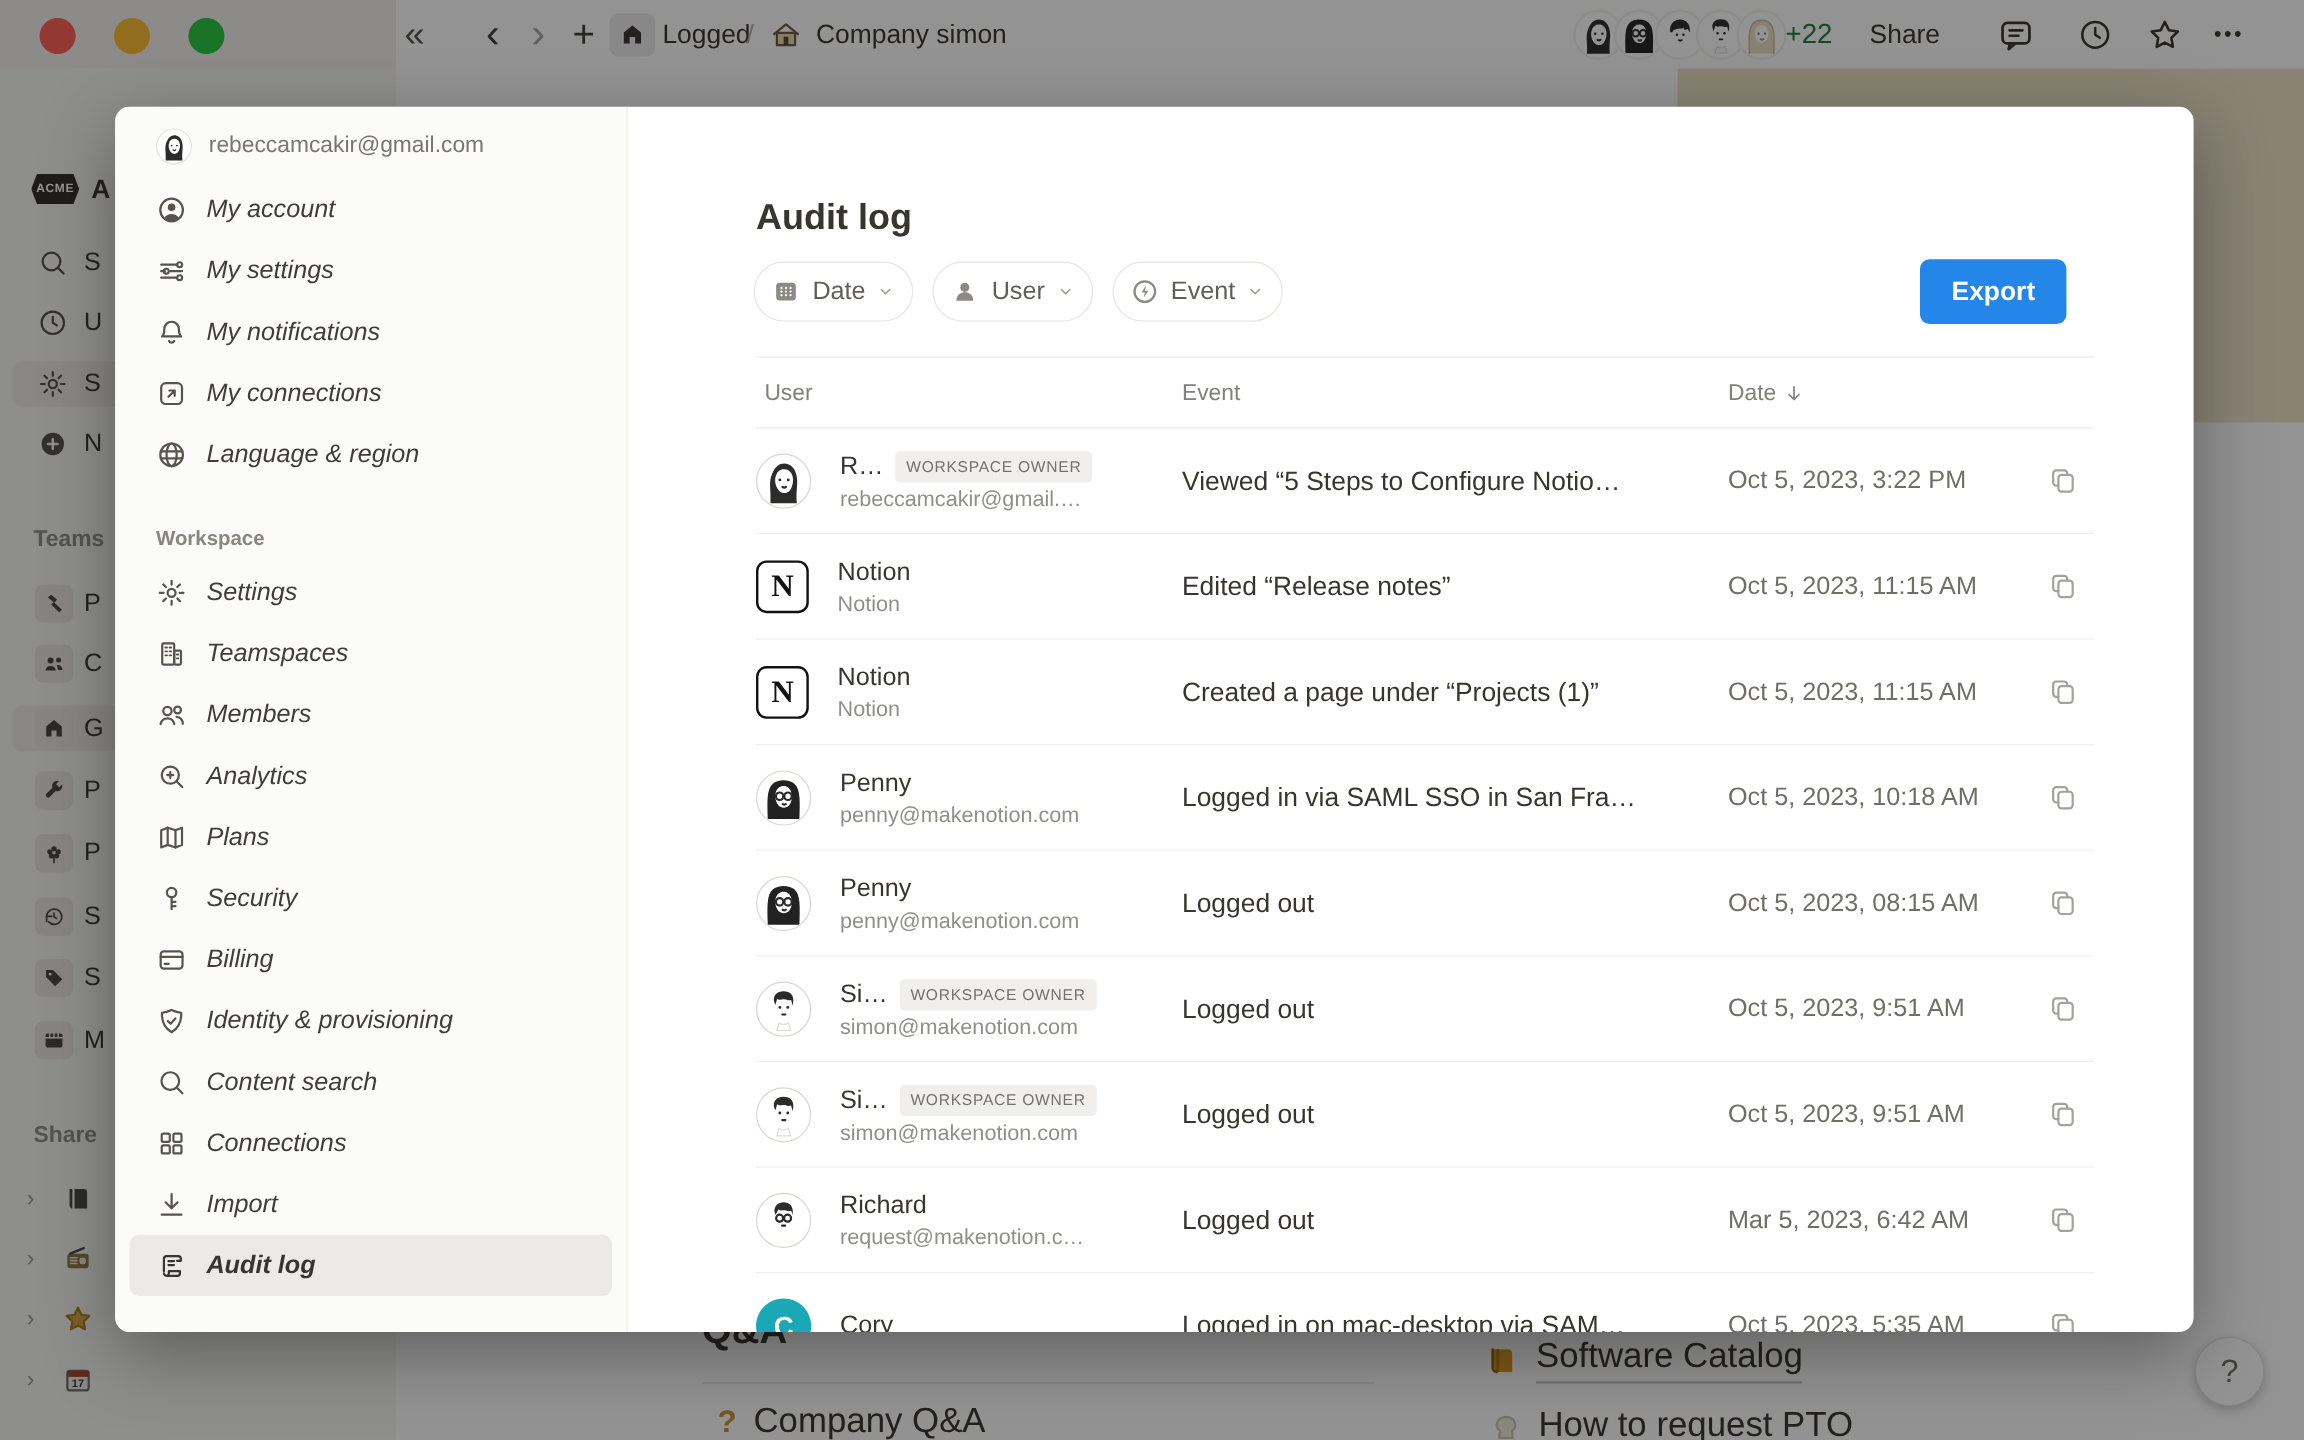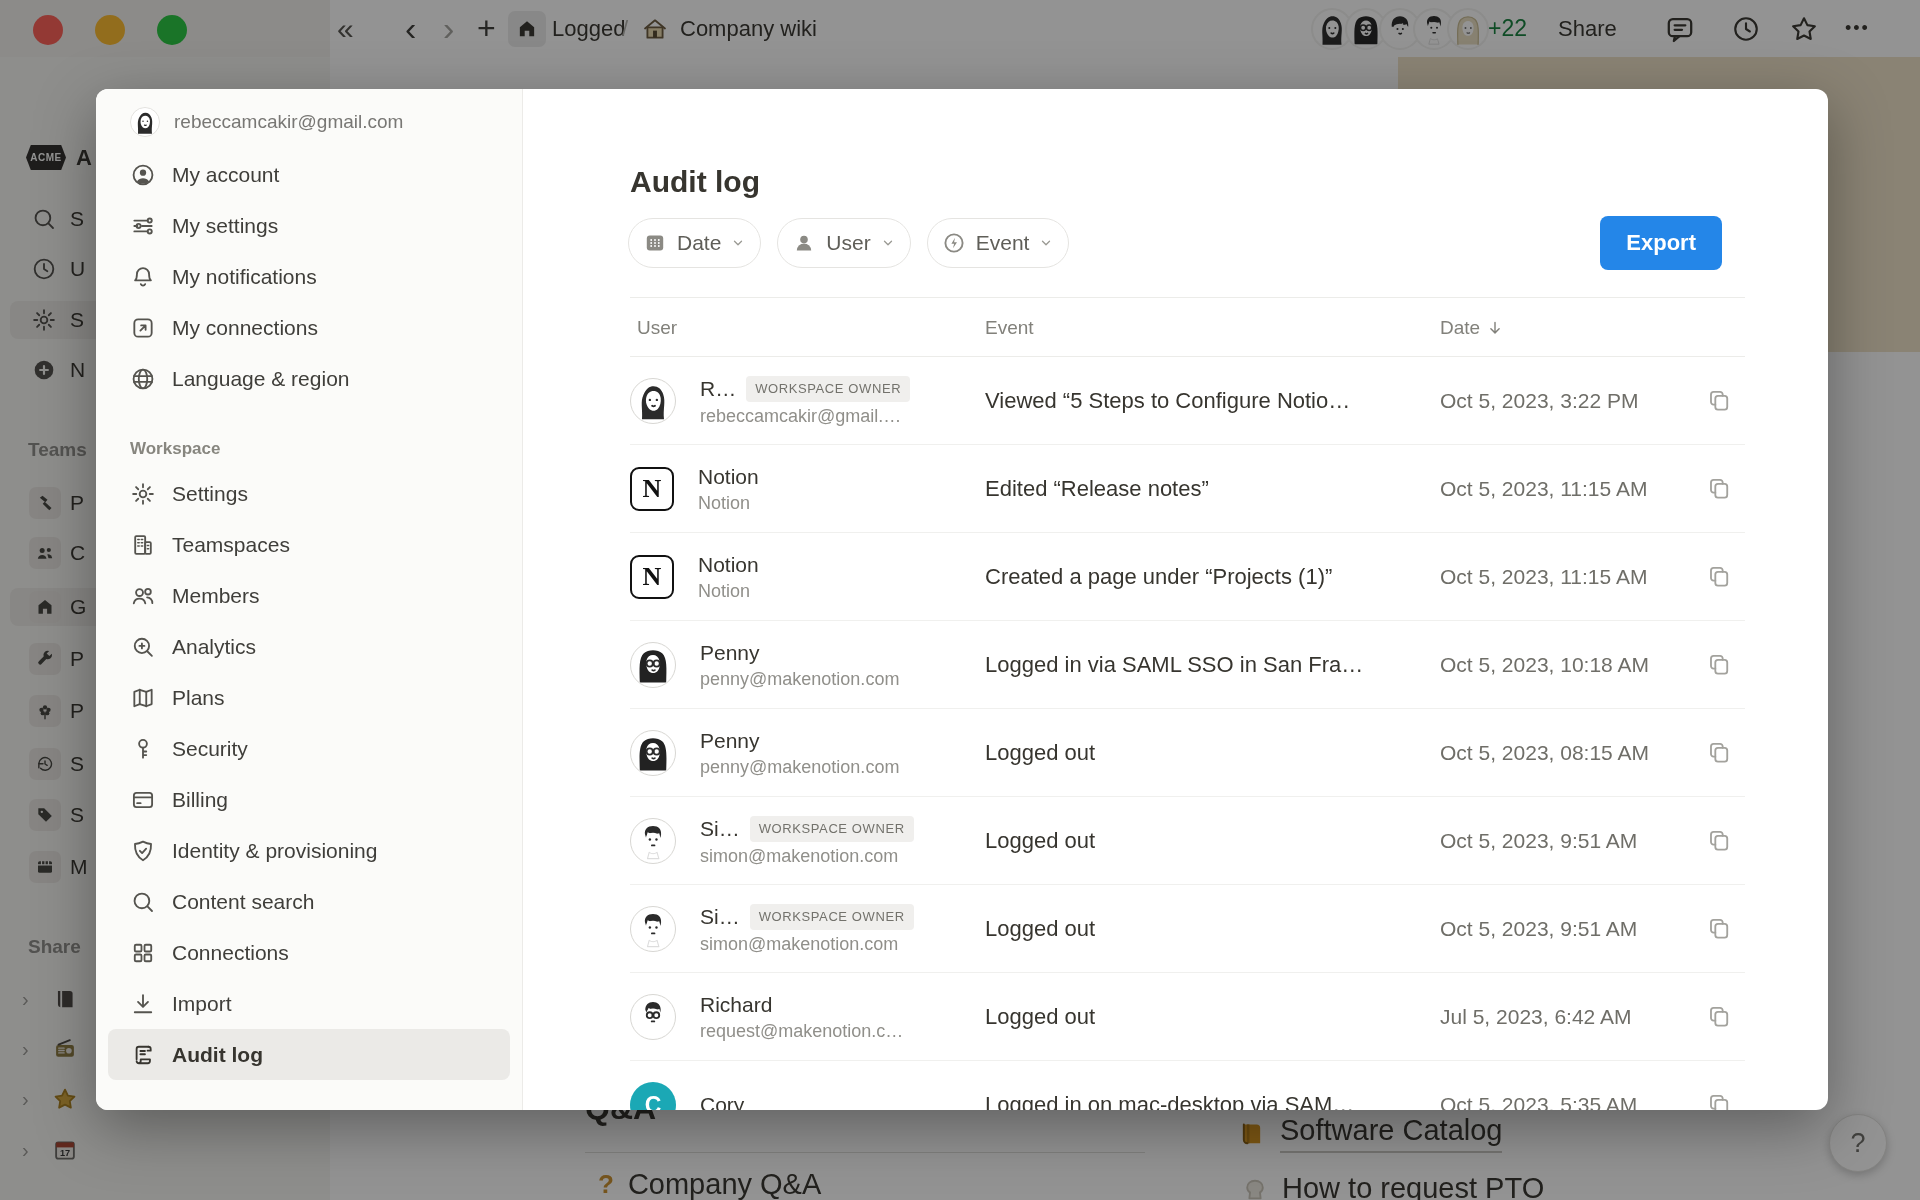--- a/index.html
+++ b/index.html
@@ -135,7 +135,7 @@
           </svg>
         </span>
       </div>
-    <div class="crumb" style="left:680px;">Company wiki</div>
+    <div class="crumb" style="left:680px;">Company simon</div>
     <div class="tb-avatars">
         <div class="tb-av"><span class="ic" style="width: 38px; height: 38px;">
             <svg viewBox="0 0 24 24" width="100%" height="100%" fill="none" stroke="currentColor" stroke-width="1.7" stroke-linecap="round" stroke-linejoin="round">

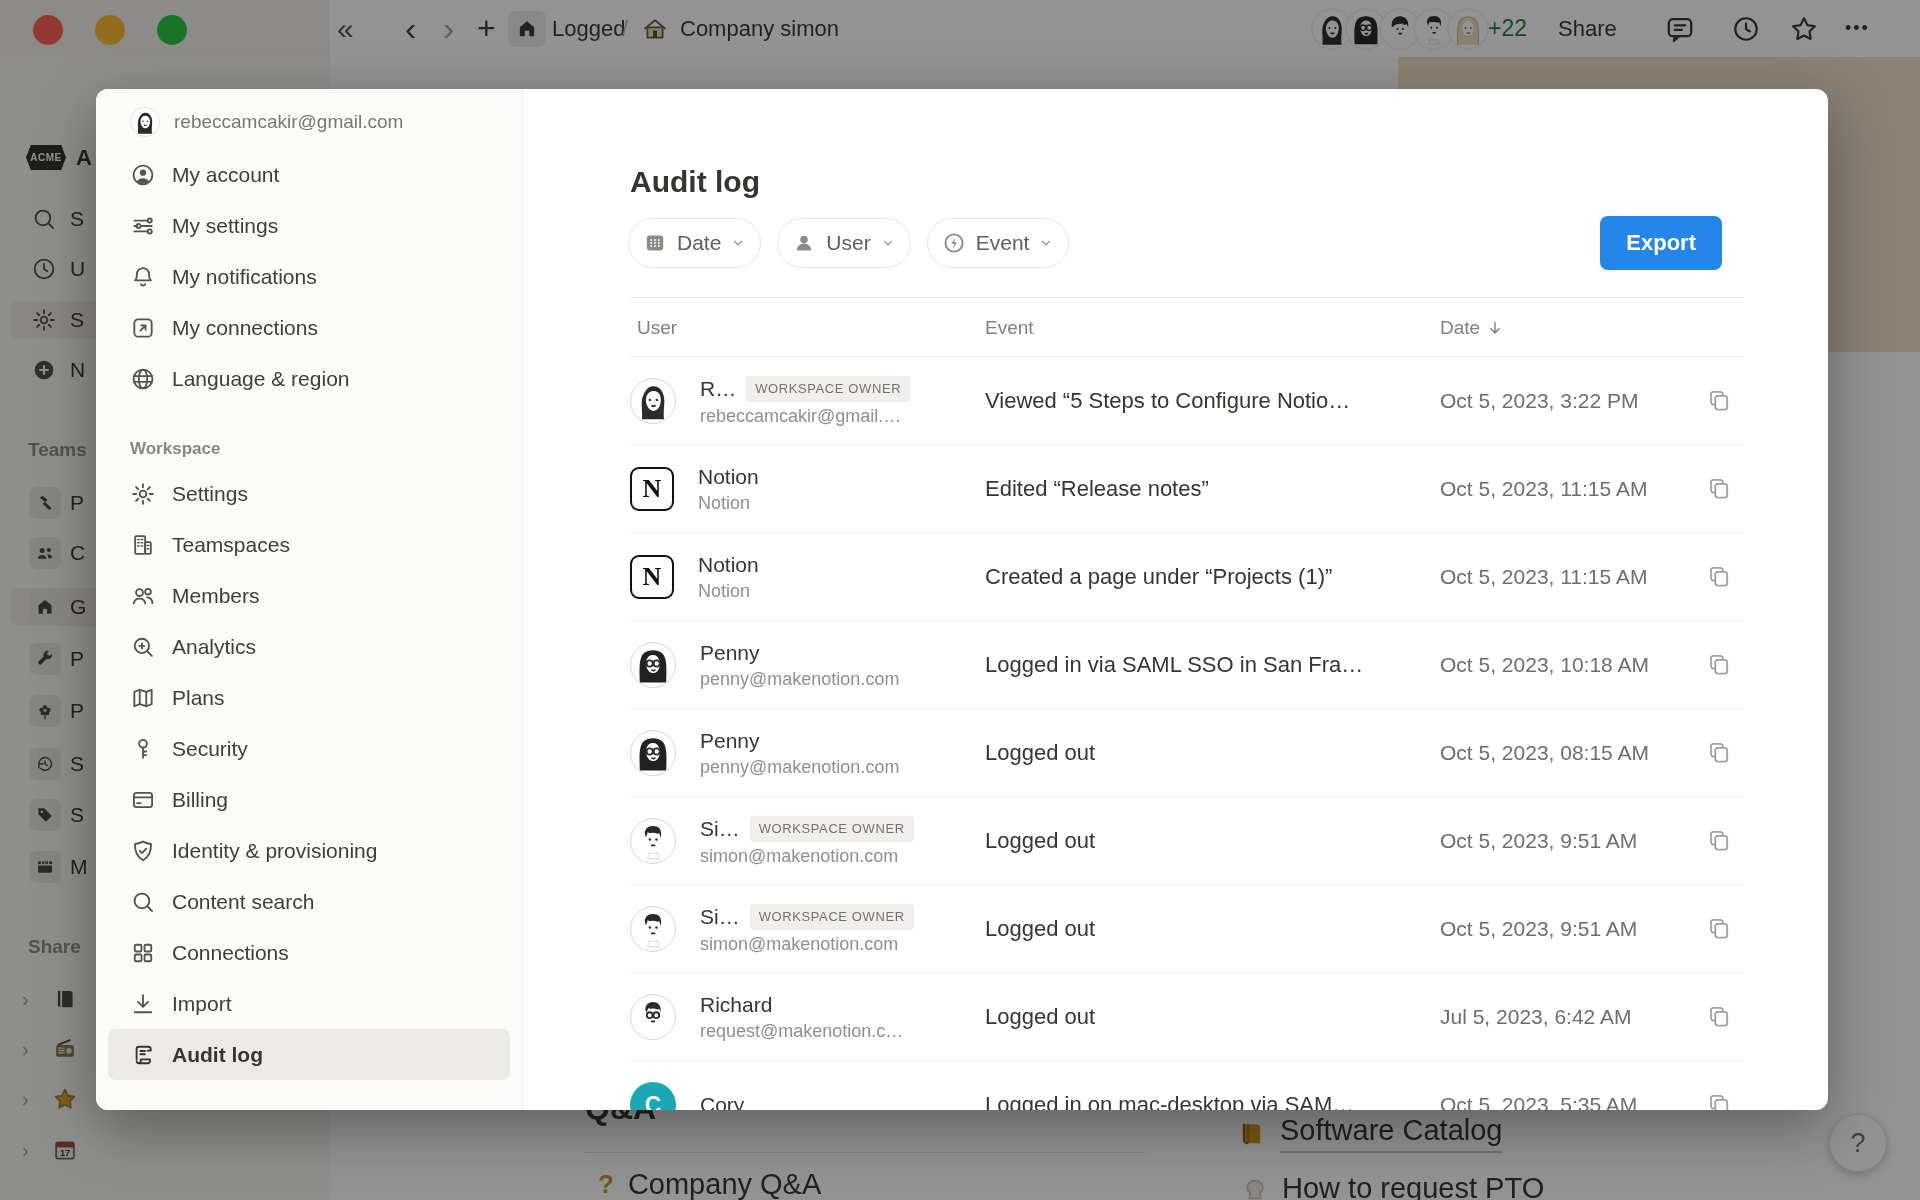--- a/index.html
+++ b/index.html
@@ -58,7 +58,7 @@
   .m-row{height:51px;display:flex;align-items:center;padding:0 12px 0 22px;border-radius:8px;color:#3F3E3A;}
   .m-row.email-row{height:54px;}
   .m-row .ic{width:26px;height:26px;color:#55544F;margin-right:16px;}
-  .m-label{font-size:21px;white-space:nowrap;}
+  .m-label{font-size:21px;white-space:nowrap;font-style:italic;}
   .m-email{font-size:19px;color:#787774;white-space:nowrap;}
   .m-avatar{width:30px;height:30px;border-radius:50%;overflow:hidden;margin-right:14px;border:1px solid #E3E2DF;flex:none;background:#fff;}
   .m-section{margin:30px 0 4px 22px;height:30px;font-size:17px;font-weight:700;color:#87867F;display:flex;align-items:center;}

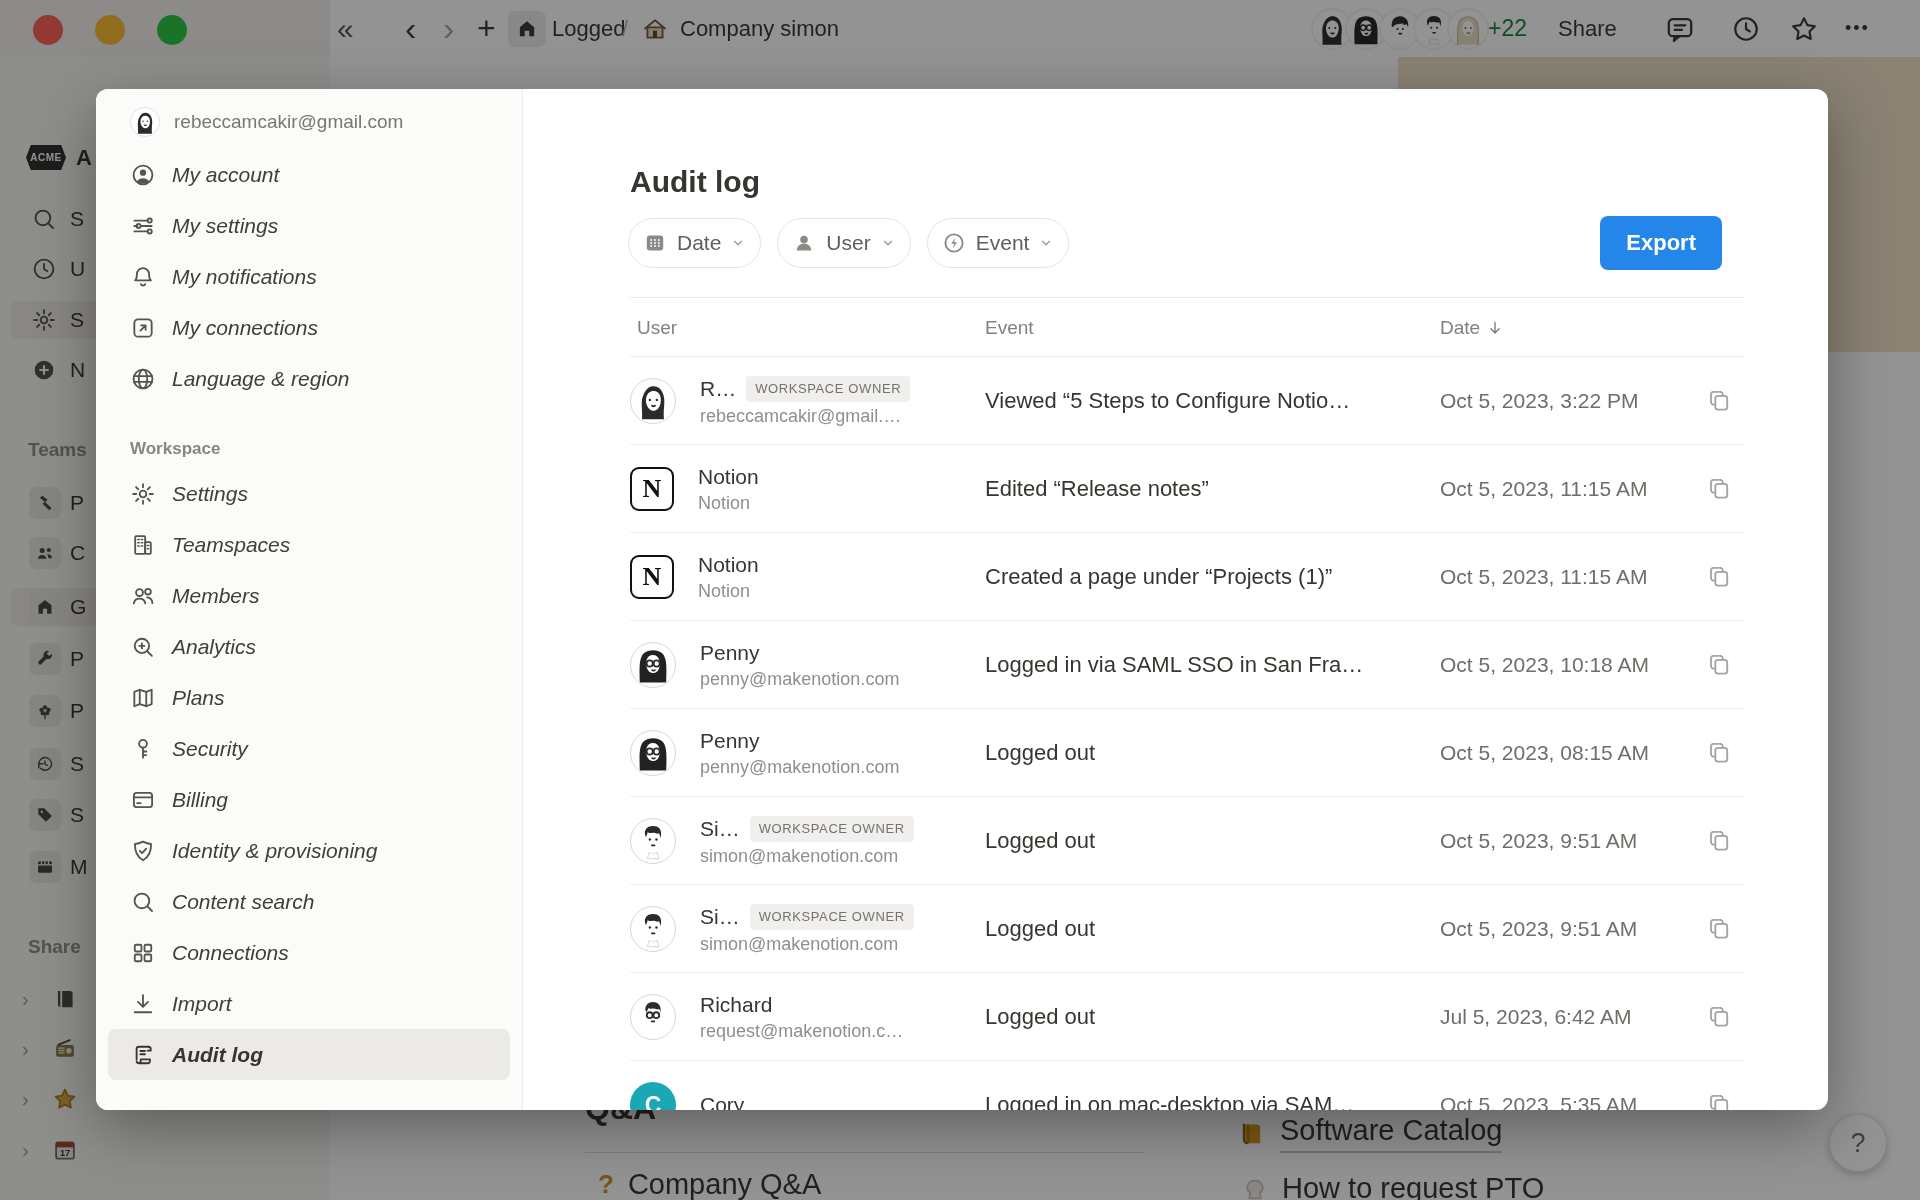--- a/index.html
+++ b/index.html
@@ -897,7 +897,7 @@
                 </div>
               </div>
               <div class="cell-event">Logged out</div>
-              <div class="cell-date">Jul 5, 2023, 6:42 AM</div>
+              <div class="cell-date">Mar 5, 2023, 6:42 AM</div>
               <div class="cell-copy">
                 <span class="ic" style="width: 26px; height: 26px;">
                   <svg viewBox="0 0 24 24" width="100%" height="100%" fill="none" stroke="currentColor" stroke-width="1.7" stroke-linecap="round" stroke-linejoin="round">

